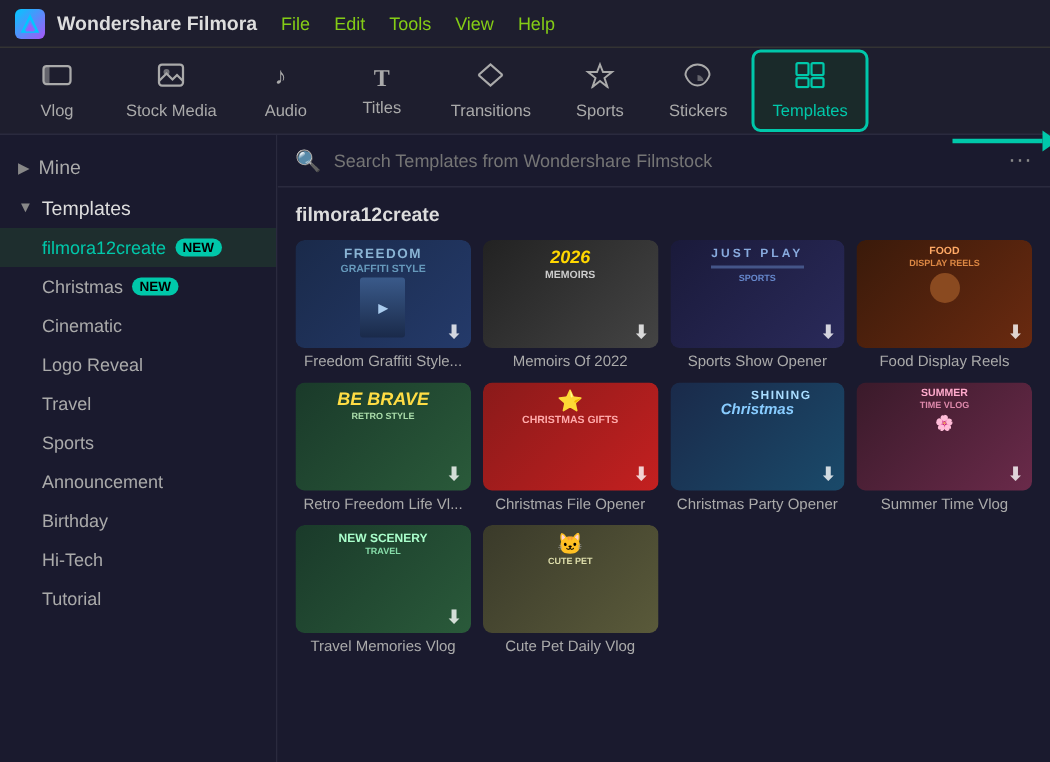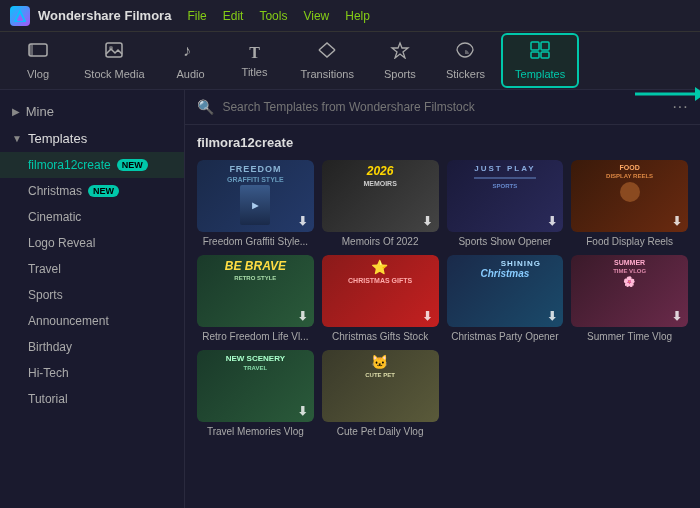--- a/index.html
+++ b/index.html
@@ -478,7 +478,7 @@
               </div>
               <span class="download-icon">⬇</span>
             </div>
-            <div class="template-name">Christmas Gifts Stock</div>
+            <div class="template-name">Christmas File Opener</div>
           </div>
 
           <div class="template-item">

